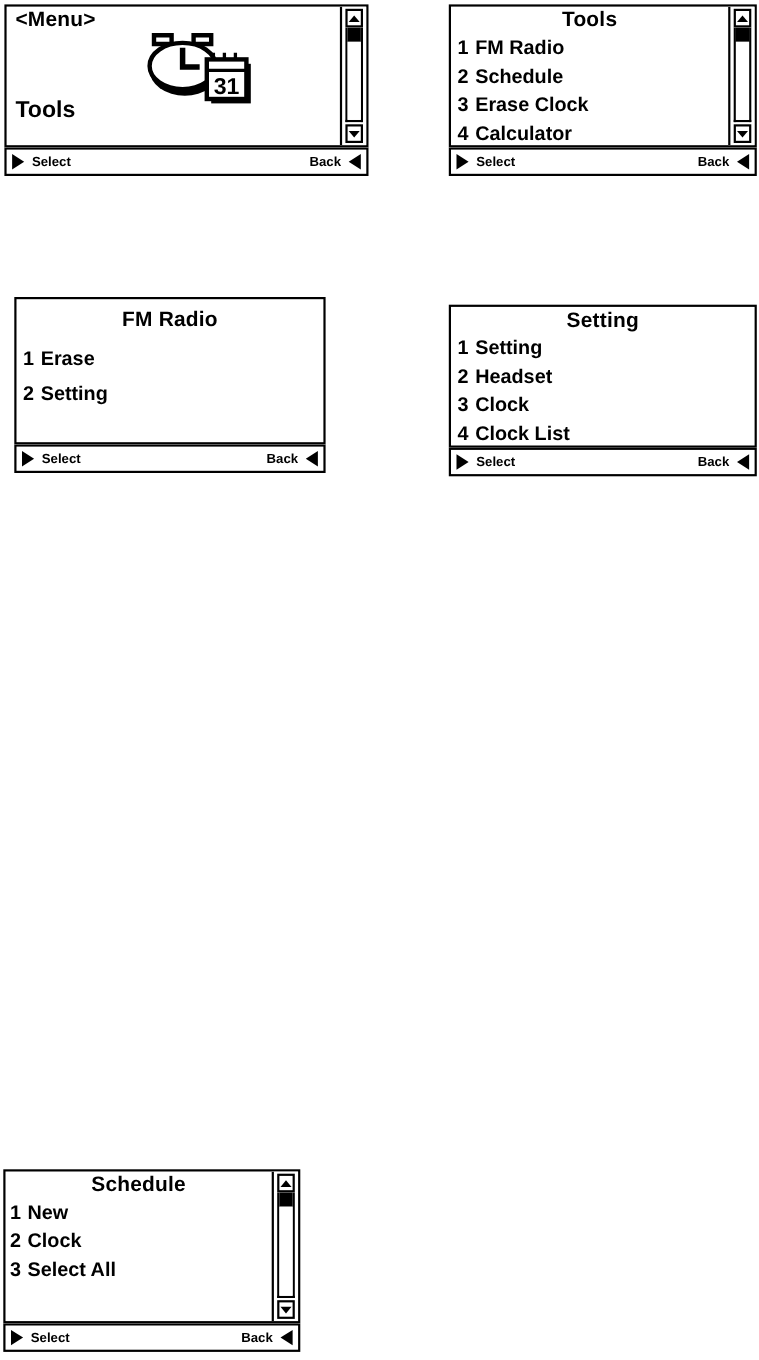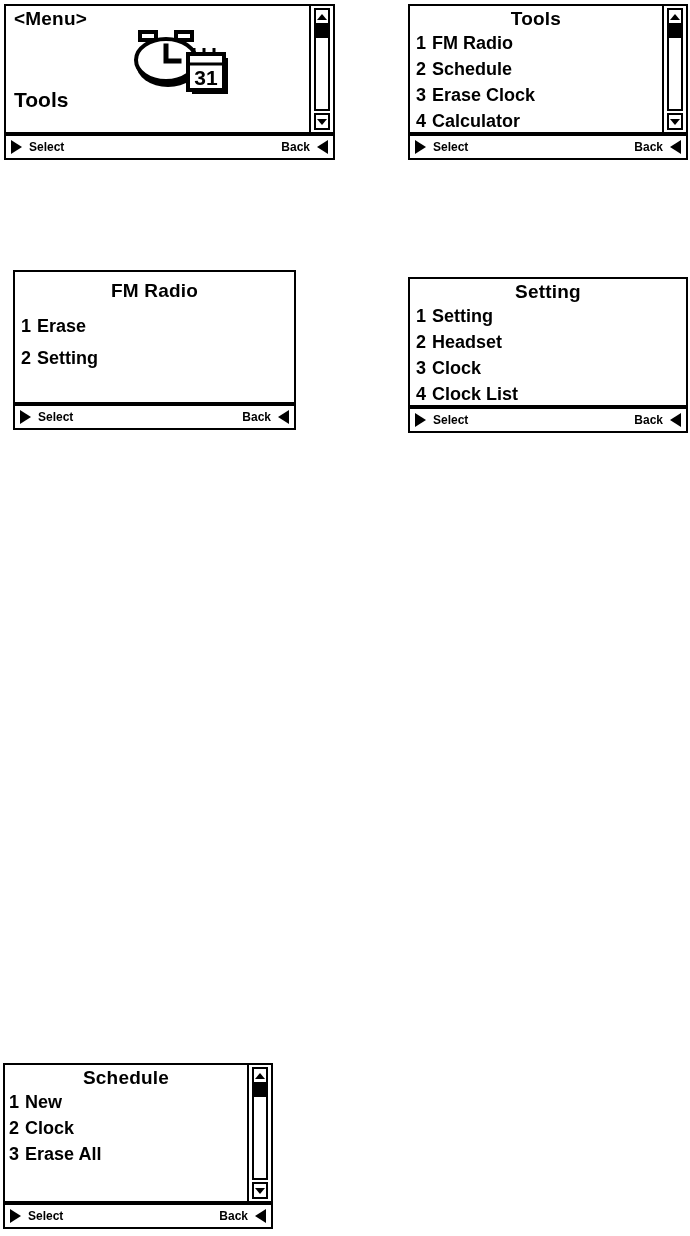--- a/index.html
+++ b/index.html
@@ -366,7 +366,7 @@
         </li>
         <li class="menu-item" style="padding-left:4px;">
           <span class="menu-idx">3</span>
-          <span class="menu-label">Erase All</span>
+          <span class="menu-label">Select All</span>
         </li>
       </ul>
     </div>

